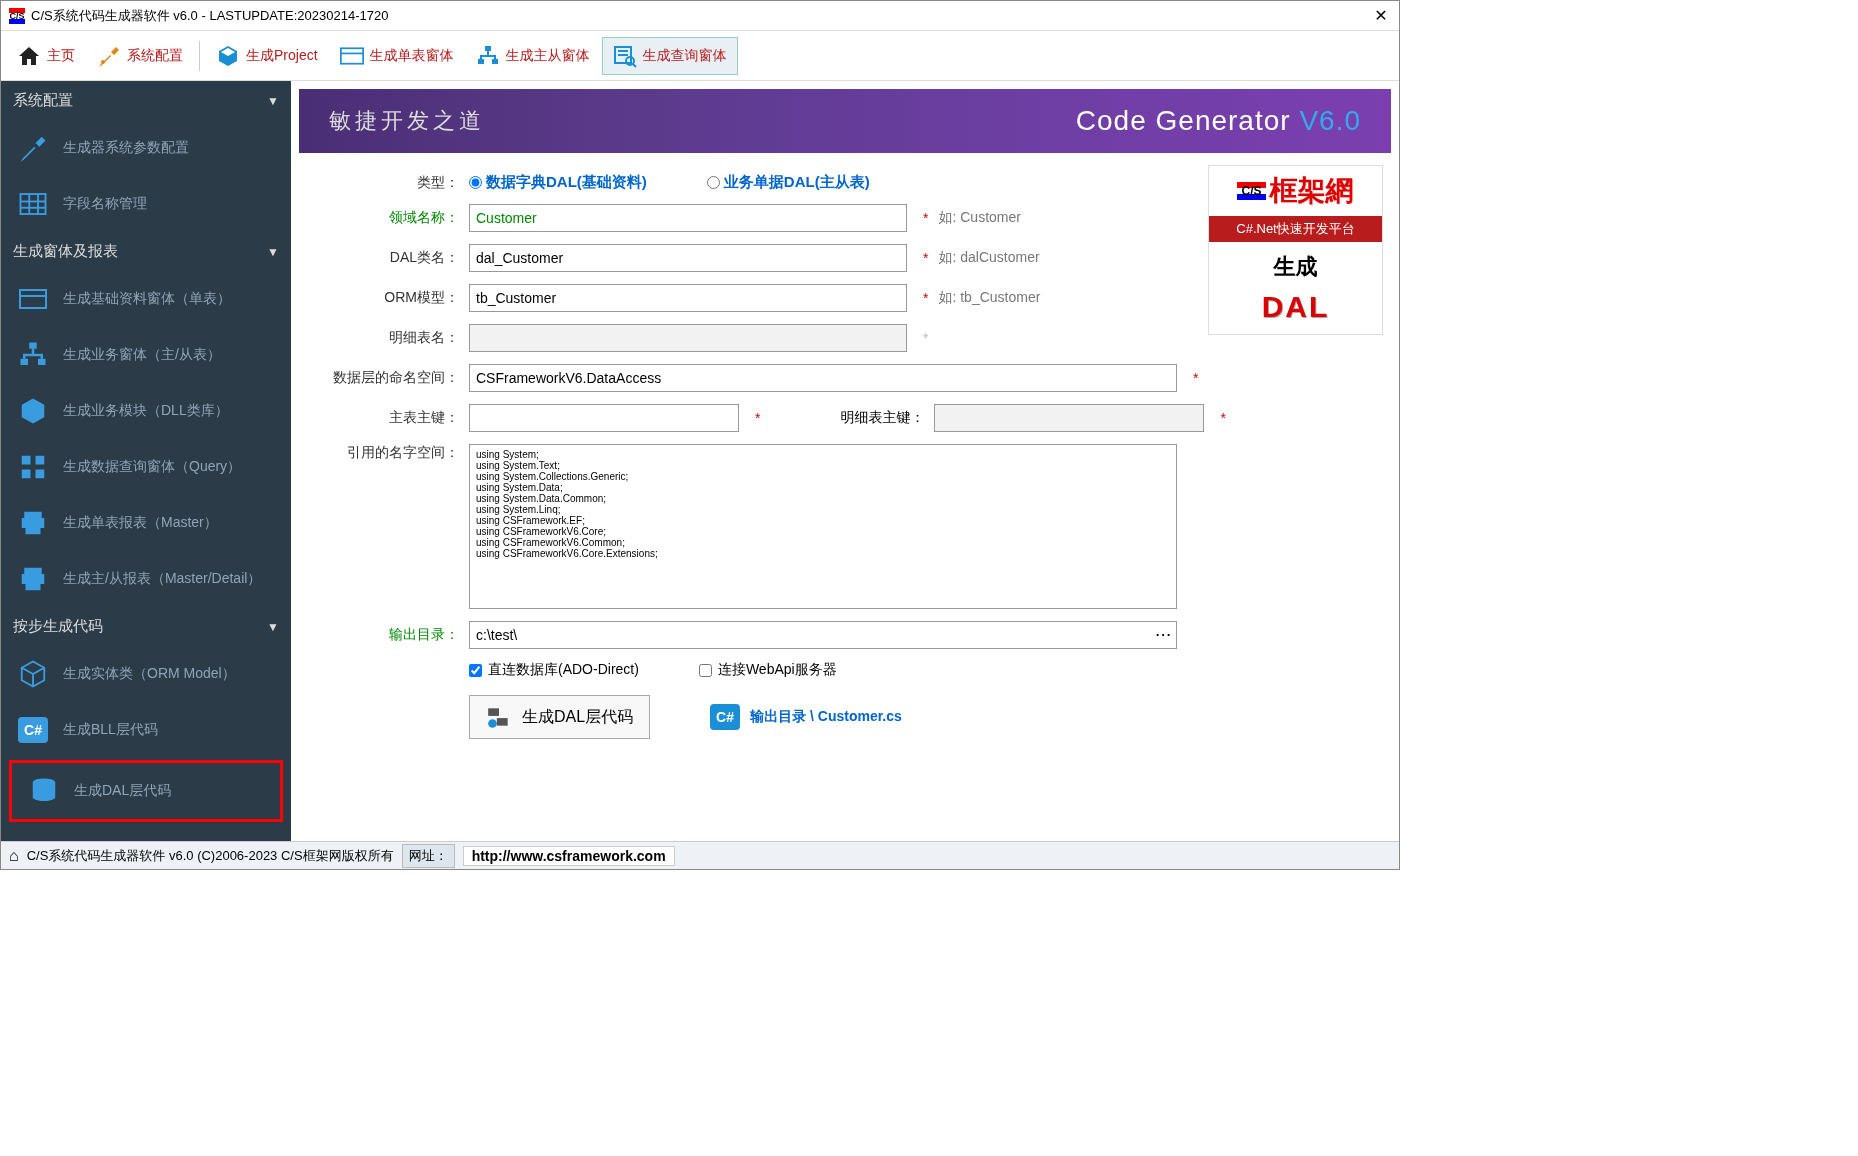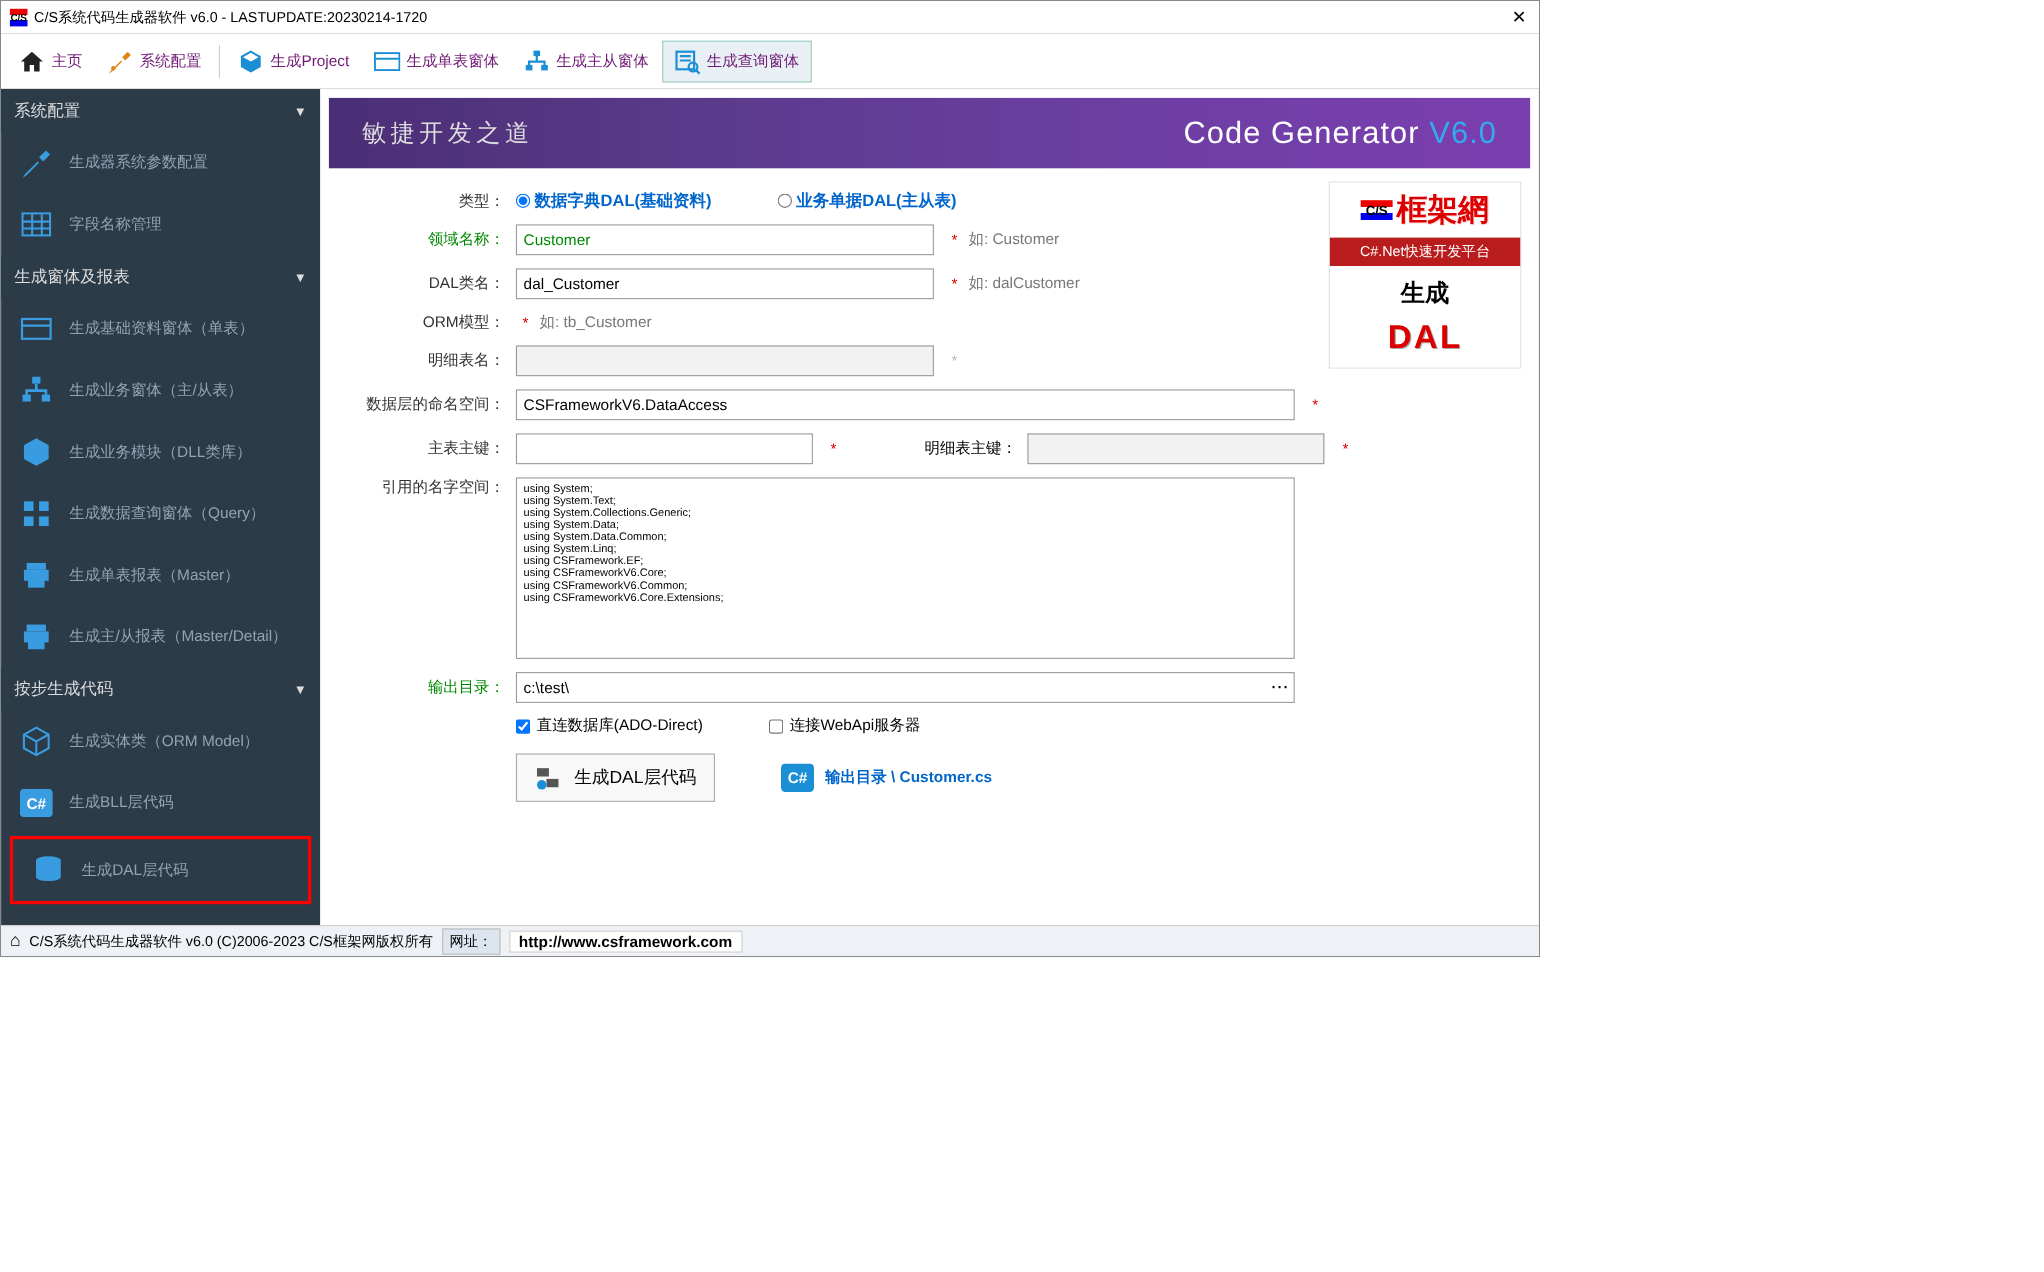--- a/index.html
+++ b/index.html
@@ -11,7 +11,7 @@
     .titlebar .close-icon { width: 20px; text-align: center; color: #000; font-size: 16px; }
     
     .toolbar { height: 50px; background: #fff; display: flex; align-items: center; padding: 0 6px; gap: 2px; border-bottom: 1px solid #ddd; }
-    .tb-item { display: flex; align-items: center; padding: 6px 10px; gap: 6px; color: #701a75; cursor: pointer; text-align: center; }
+    .tb-item { display: flex; align-items: center; padding: 6px 10px; gap: 6px; color: #b91c1c; cursor: pointer; text-align: center; }
     .tb-item.active { background: #e8f0f5; border: 1px solid #9cb; }
     .tb-sep { width: 1px; height: 30px; background: #ccc; margin: 0 4px; }
     .icon-24 { width: 24px; height: 24px; display: flex; align-items: center; justify-content: center; }

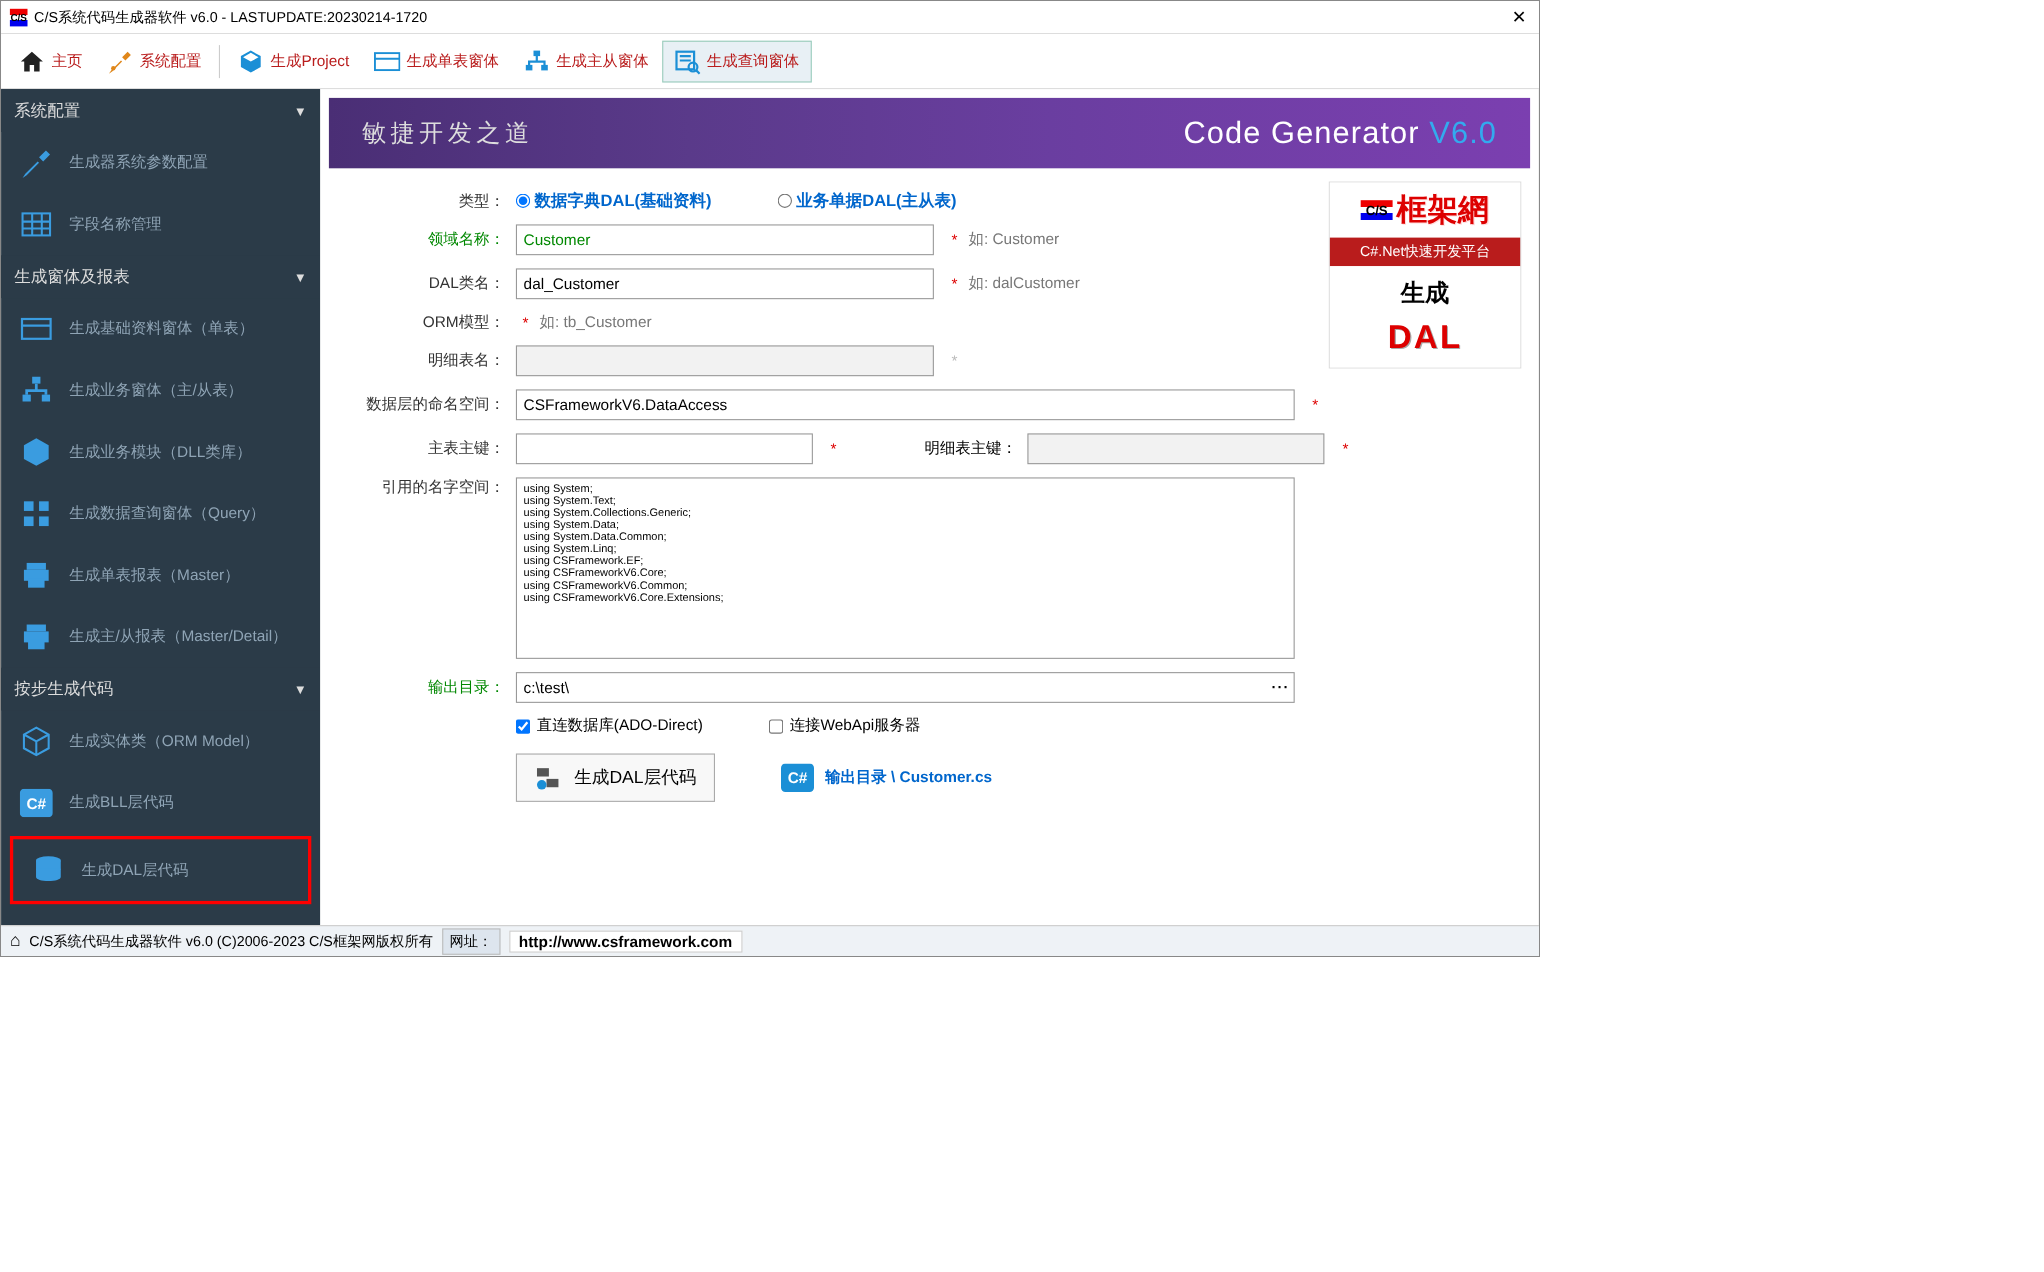--- a/index.html
+++ b/index.html
@@ -37,7 +37,7 @@
     .form-ctl { display: flex; align-items: center; gap: 10px; }
     .radio-opt { display: flex; align-items: center; gap: 4px; color: #0066cc; font-size: 15px; font-weight: bold; }
     input[type="text"] { height: 28px; border: 1px solid #999; padding: 0 6px; font-size: 14px; }
-    .txt-380 { width: 380px; }
+    .txt-380 { width: 438px; }
     .hint { color: #777; font-size: 14px; }
     .req { color: #d00; font-size: 14px; margin-left: 6px; }
     textarea { border: 1px solid #999; font-size: 10px; padding: 4px 6px; resize: none; font-family: "Microsoft YaHei", sans-serif; }

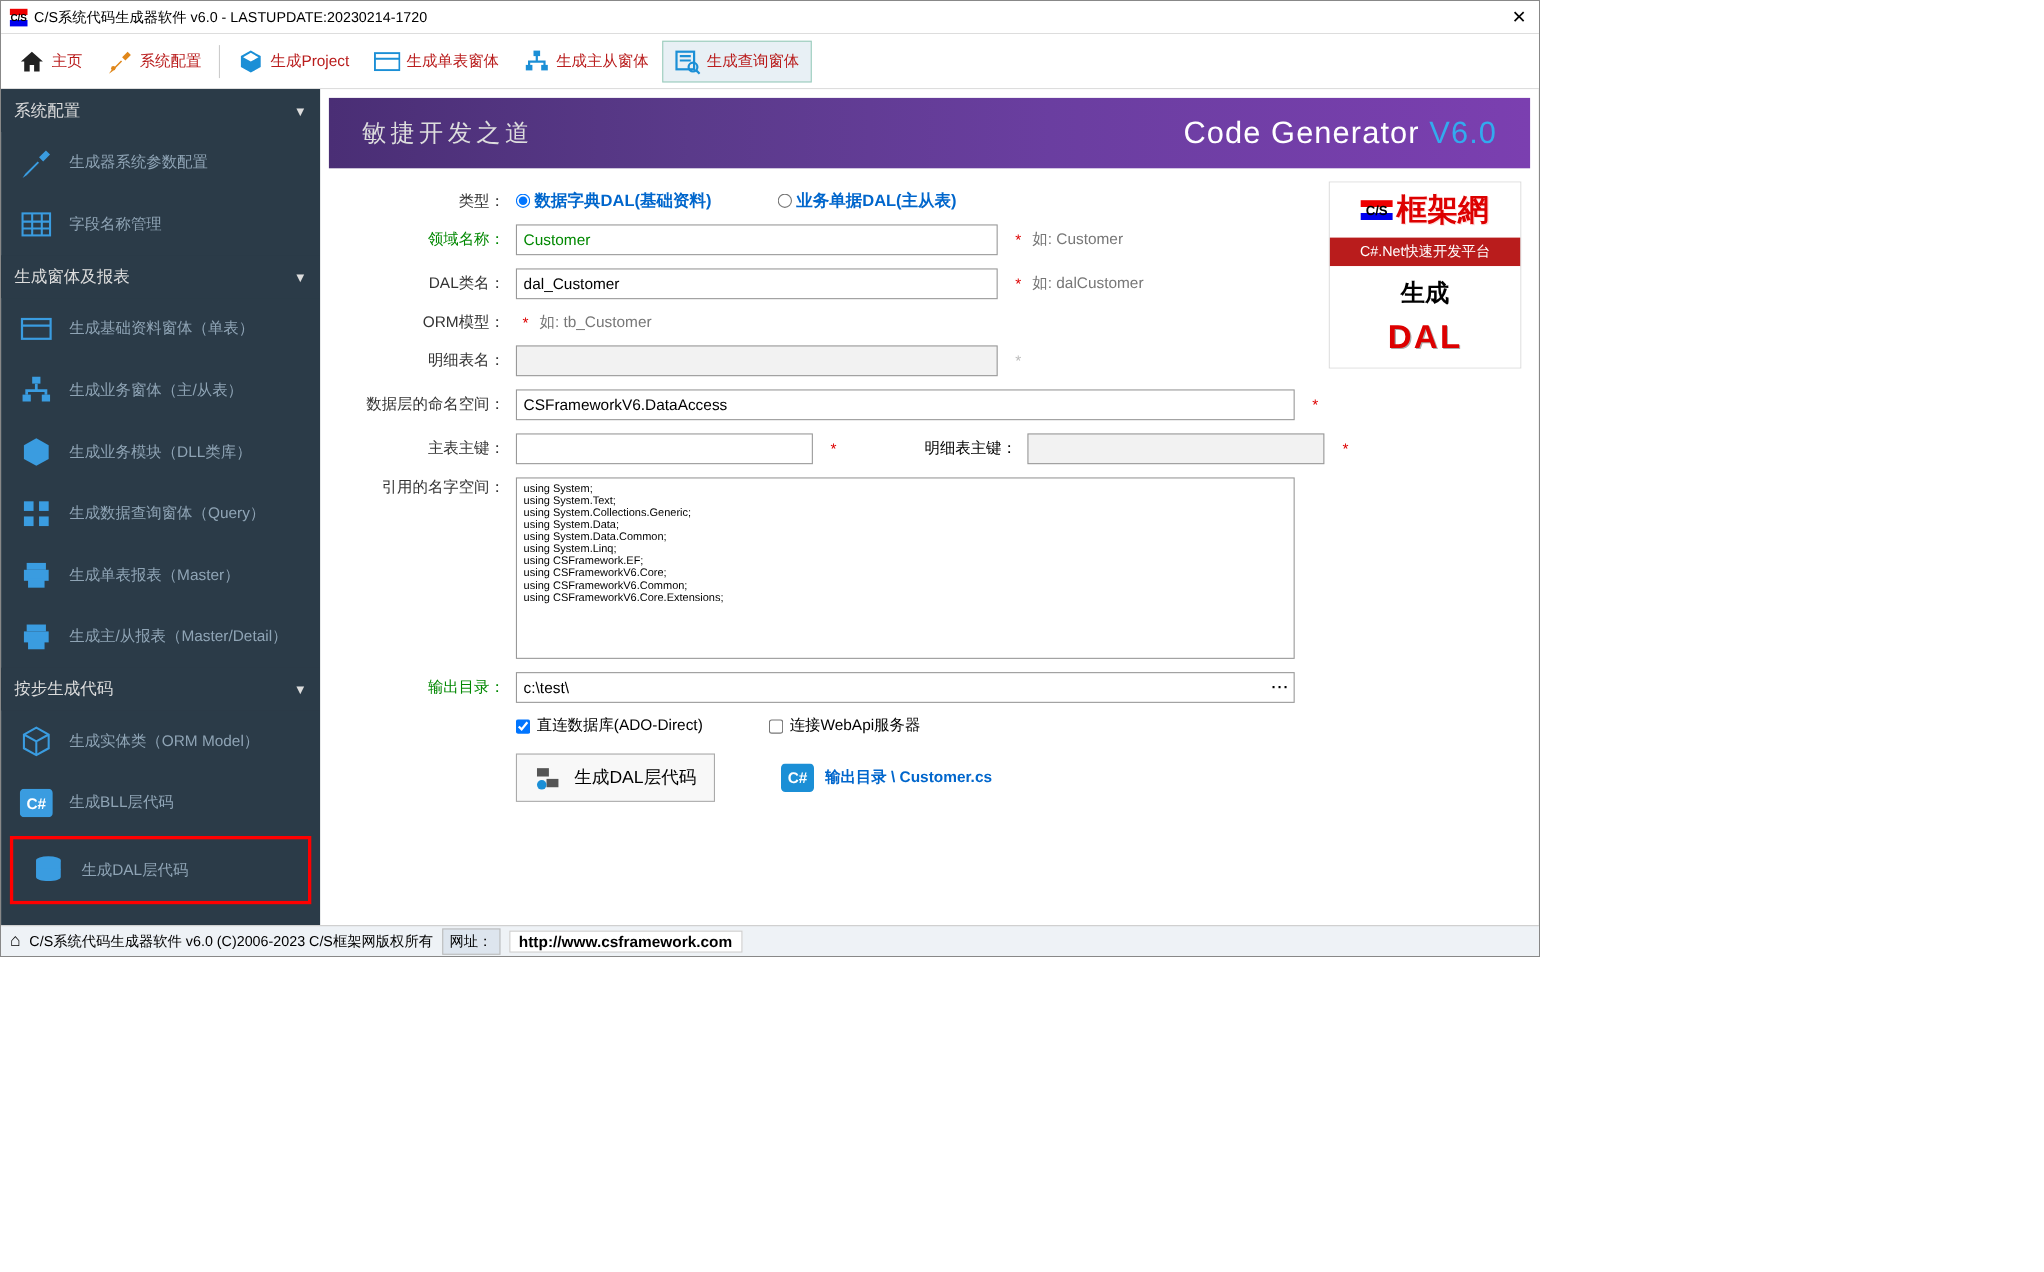--- a/index.html
+++ b/index.html
@@ -316,6 +316,7 @@
         <div class="form-row">
           <div class="form-label">ORM模型：</div>
           <div class="form-ctl">
+            <input type="text" class="txt-380" value="tb_Customer" style="">
             <span class="req">*</span>
             <span class="hint">如: tb_Customer</span>
           </div>

